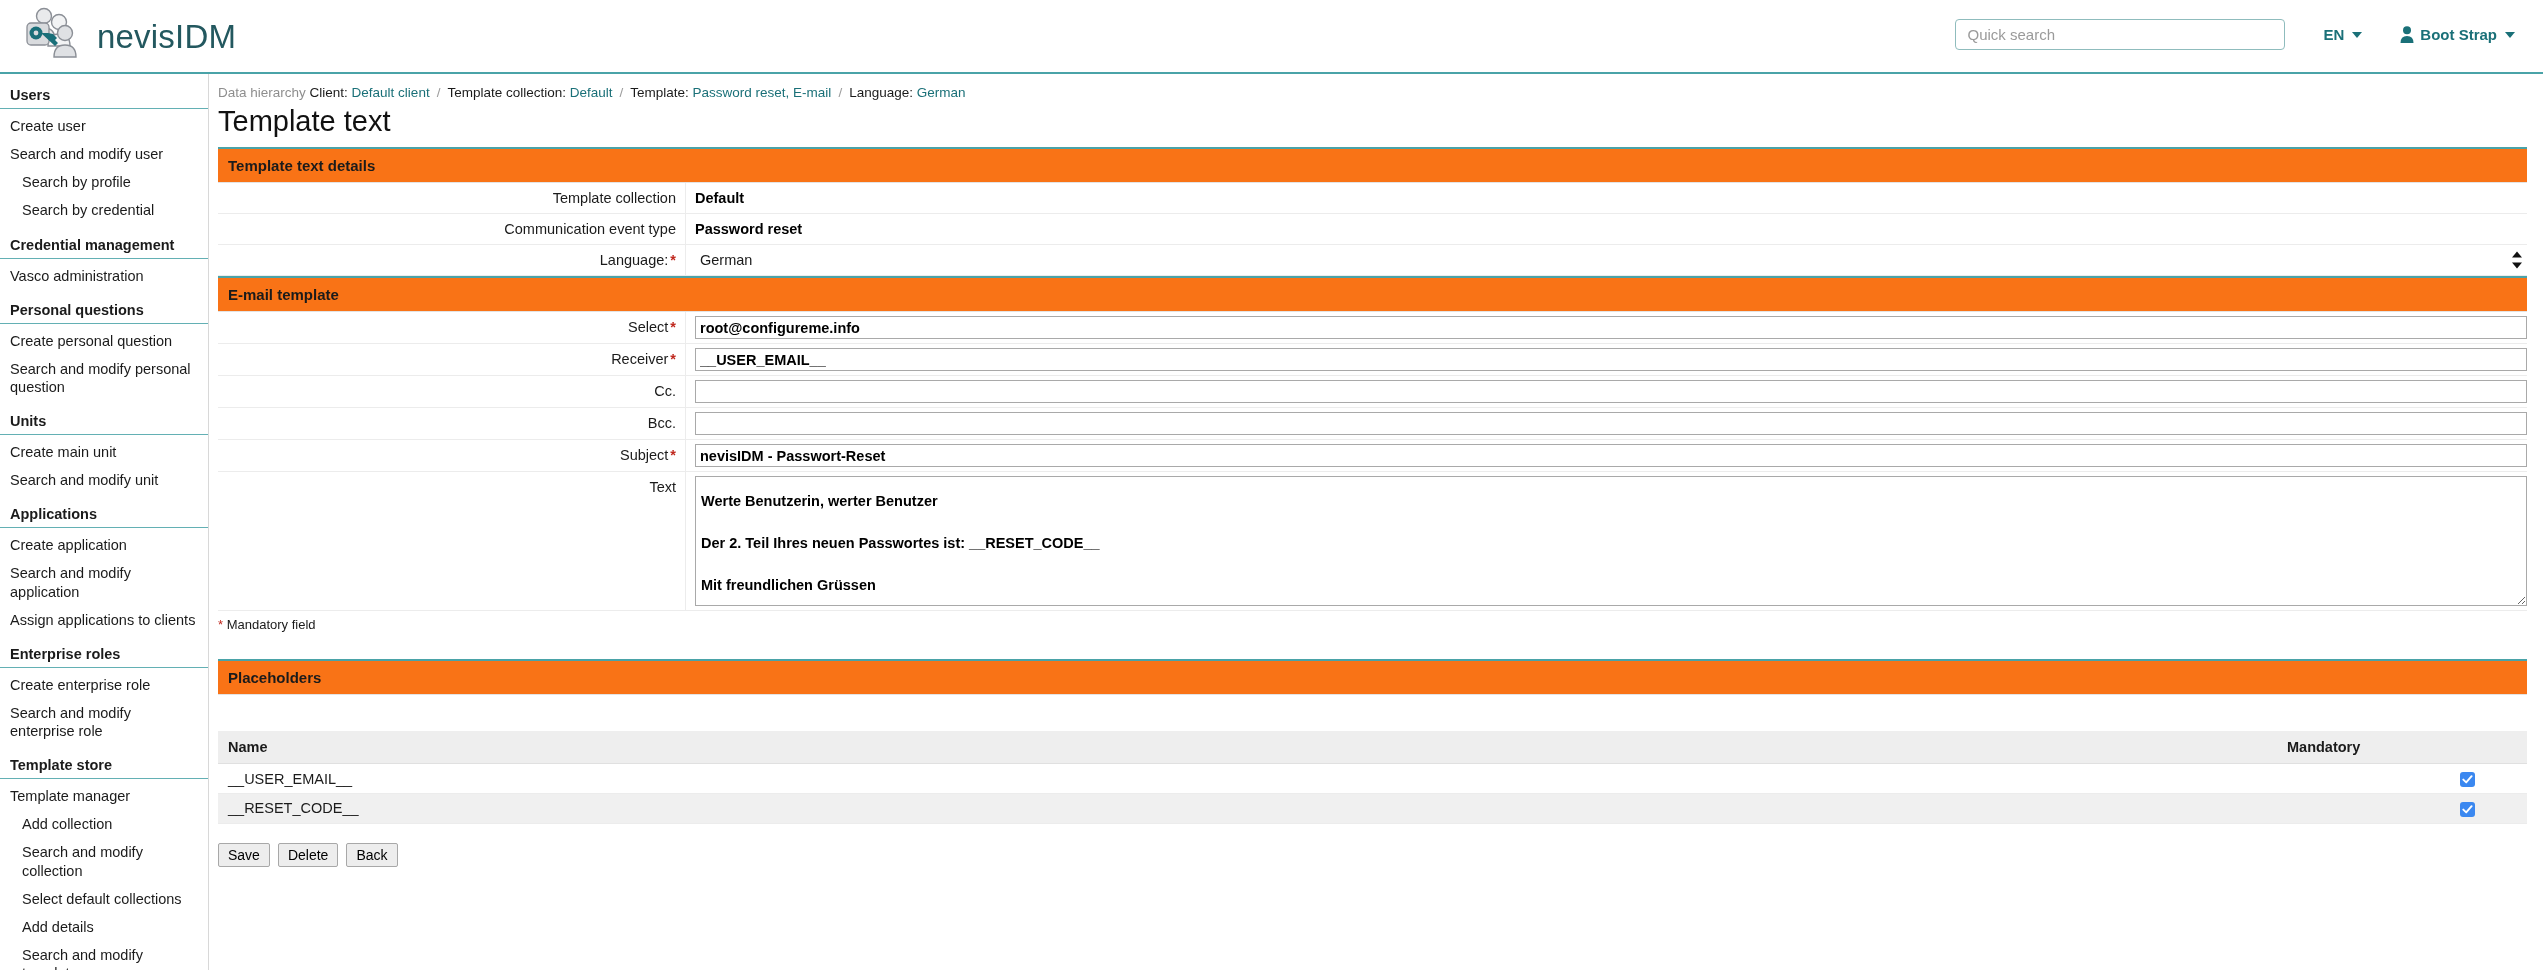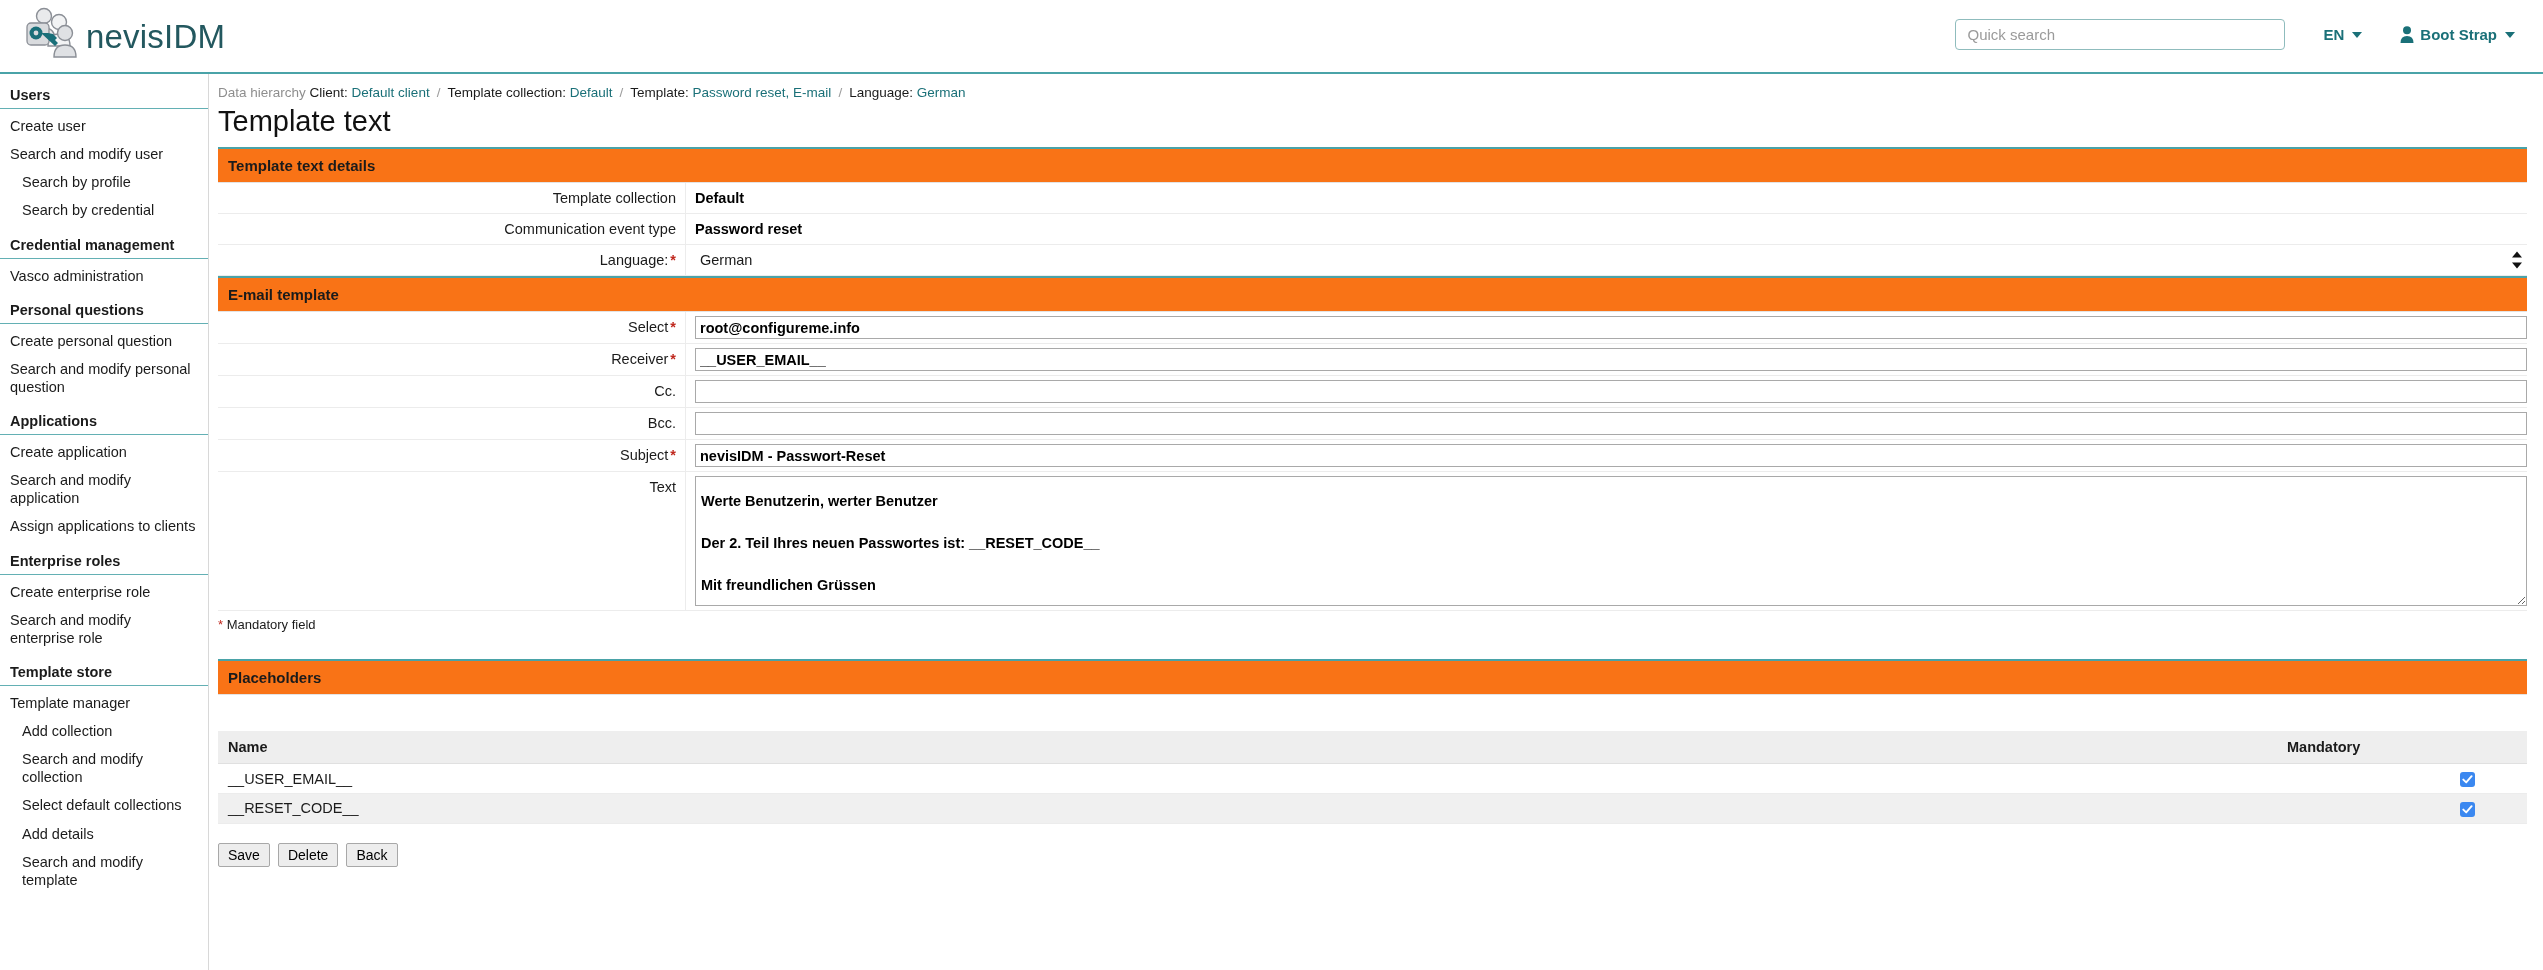--- a/index.html
+++ b/index.html
@@ -22,7 +22,7 @@
   .brand {
     position: absolute;
     left: 22px; top: 6px;
-    display: flex; align-items: center; gap: 2px;
+    display: flex; align-items: center; gap: 13px;
   }
   .brand-logo { width: 62px; height: 60px; display:block; }
   .brand-name {

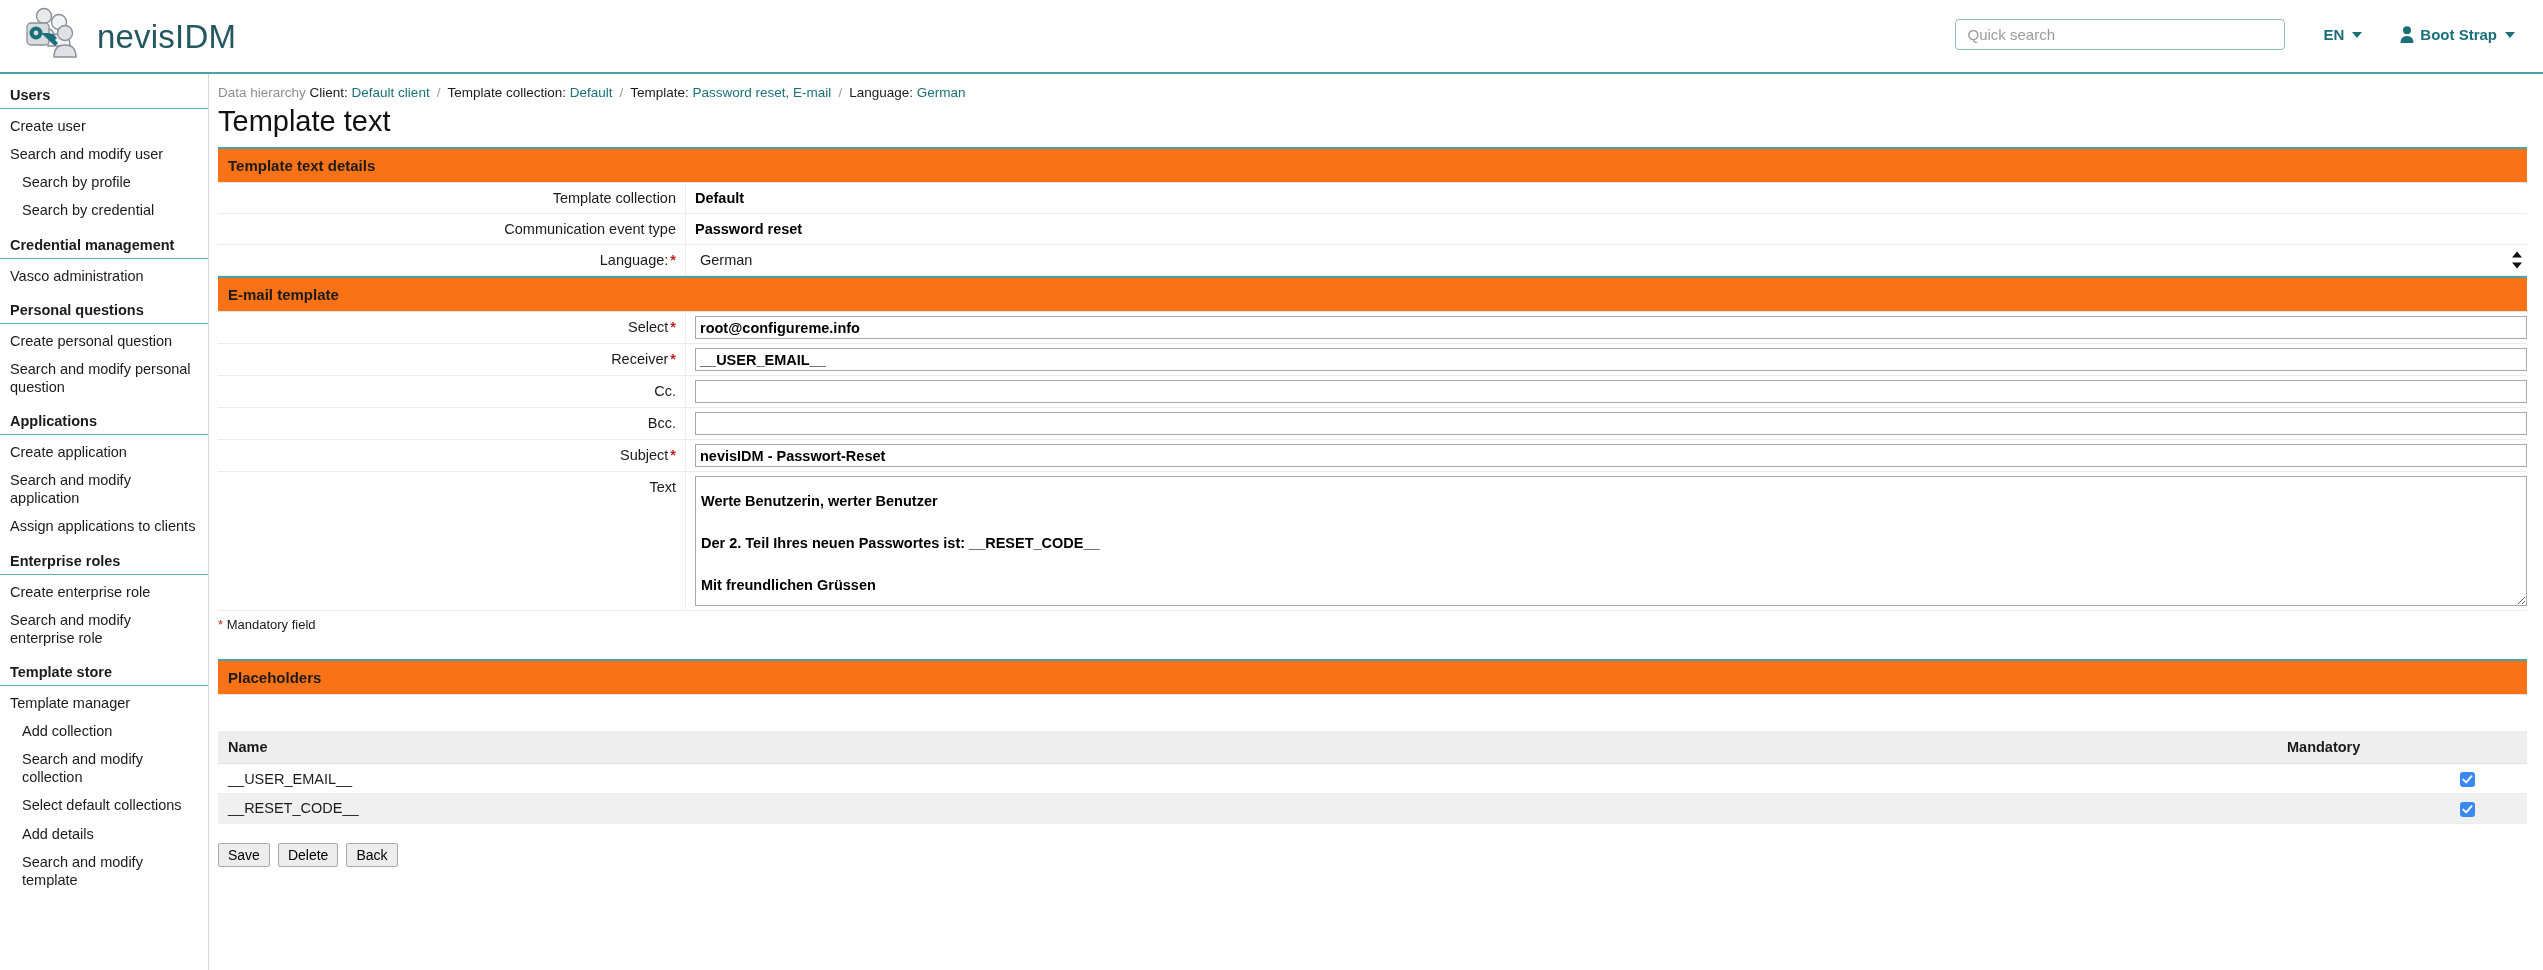--- a/index.html
+++ b/index.html
@@ -328,6 +328,11 @@
         <div class="nav-head">Personal questions</div>
         <a class="nav-item">Create personal question</a>
         <a class="nav-item">Search and modify personal question</a>
+      </div>
+      <div class="nav-section">
+        <div class="nav-head">Units</div>
+        <a class="nav-item">Create main unit</a>
+        <a class="nav-item">Search and modify unit</a>
       </div>
       <div class="nav-section">
         <div class="nav-head">Applications</div>

